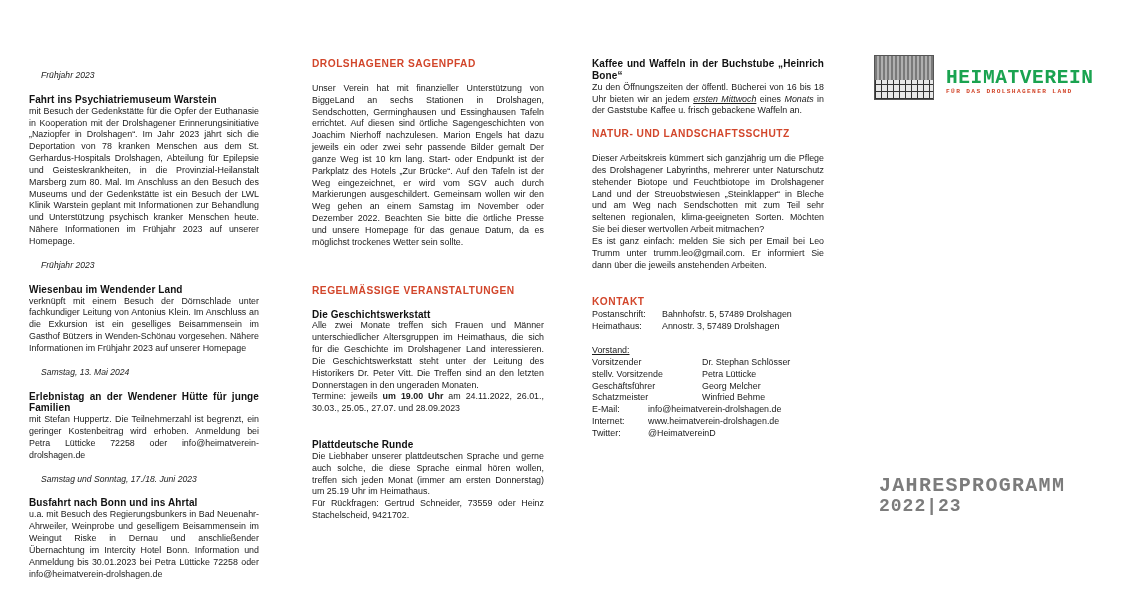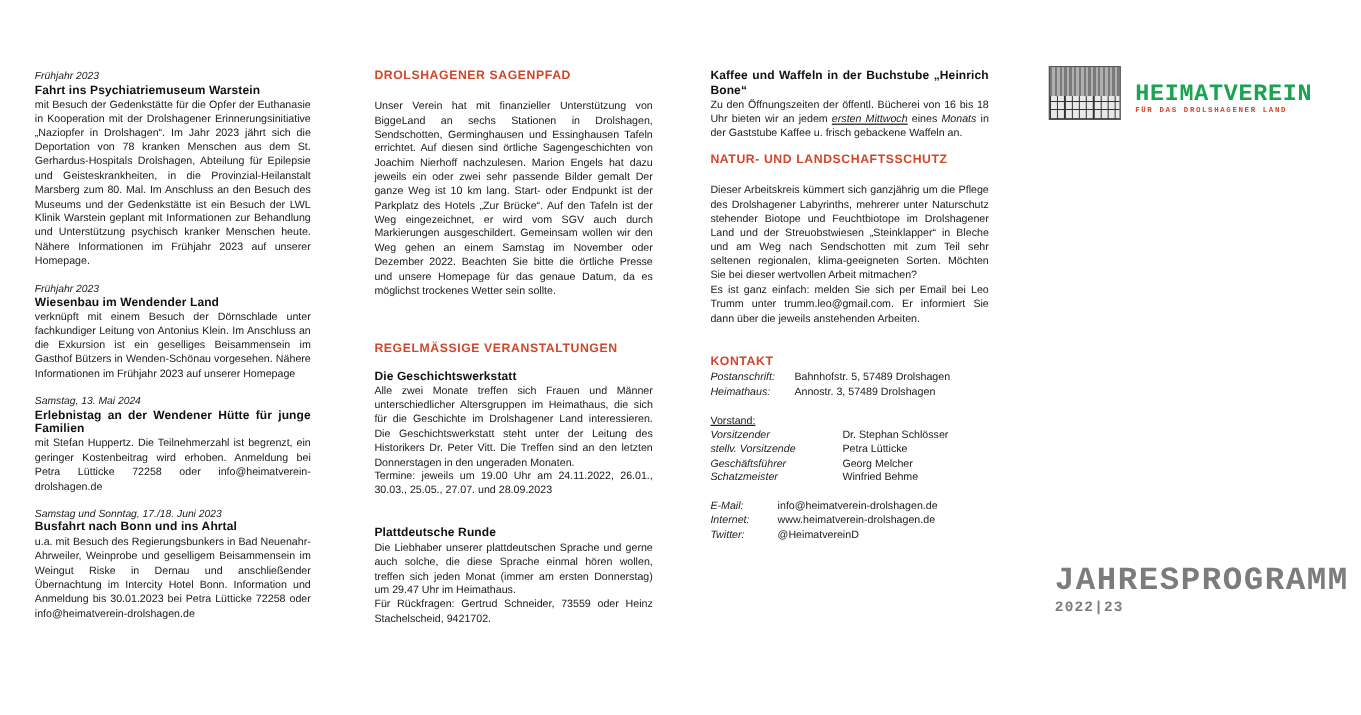--- a/index.html
+++ b/index.html
@@ -10,7 +10,7 @@
   .c2 { left:312px; width:232px; }
   .c3 { left:592px; width:232px; }
   .c4 { left:874px; width:240px; top:55px; height:490px;font-family:Liberation Mono, monospace; }
-  .date { font-style:italic; font-size:8.6px; color:#222; margin:0; }
+  .date { font-style:italic; font-size:8.6px; color:#222; margin:12px; }
   .ttl { font-weight:bold; font-size:10px; margin:0; color:#111; letter-spacing:0.1px; }
   .p { margin:0; }
   .blk { margin-bottom:11px; }

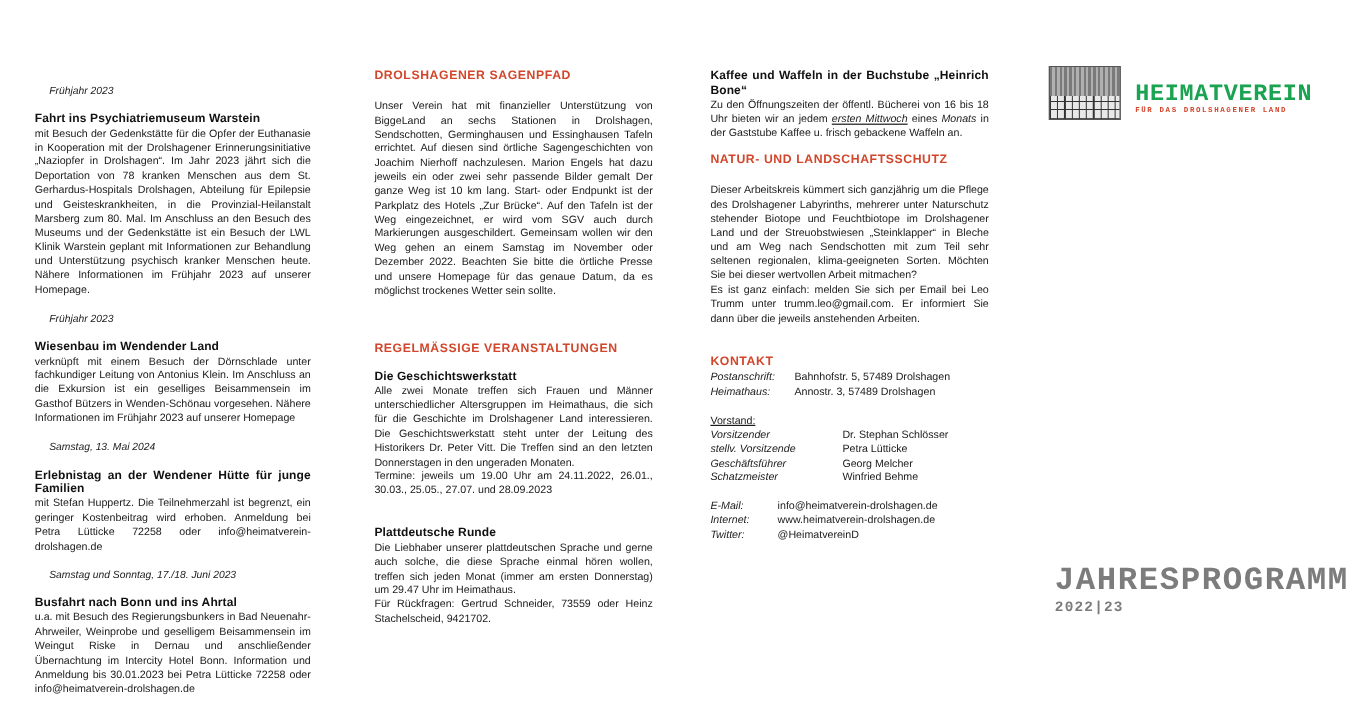--- a/index.html
+++ b/index.html
@@ -19,7 +19,7 @@
   .u { text-decoration:underline; font-style:italic; }
   .it { font-style:italic; }
   .kv { display:flex; }
-  .kv .k { width:70px; flex:none;font-style:italic; }
+  .kv .k { width:70px; flex:none; }
   .kv2 .k { width:110px; }
   .kv3 .k { width:56px; }
   .uline { text-decoration:underline; }

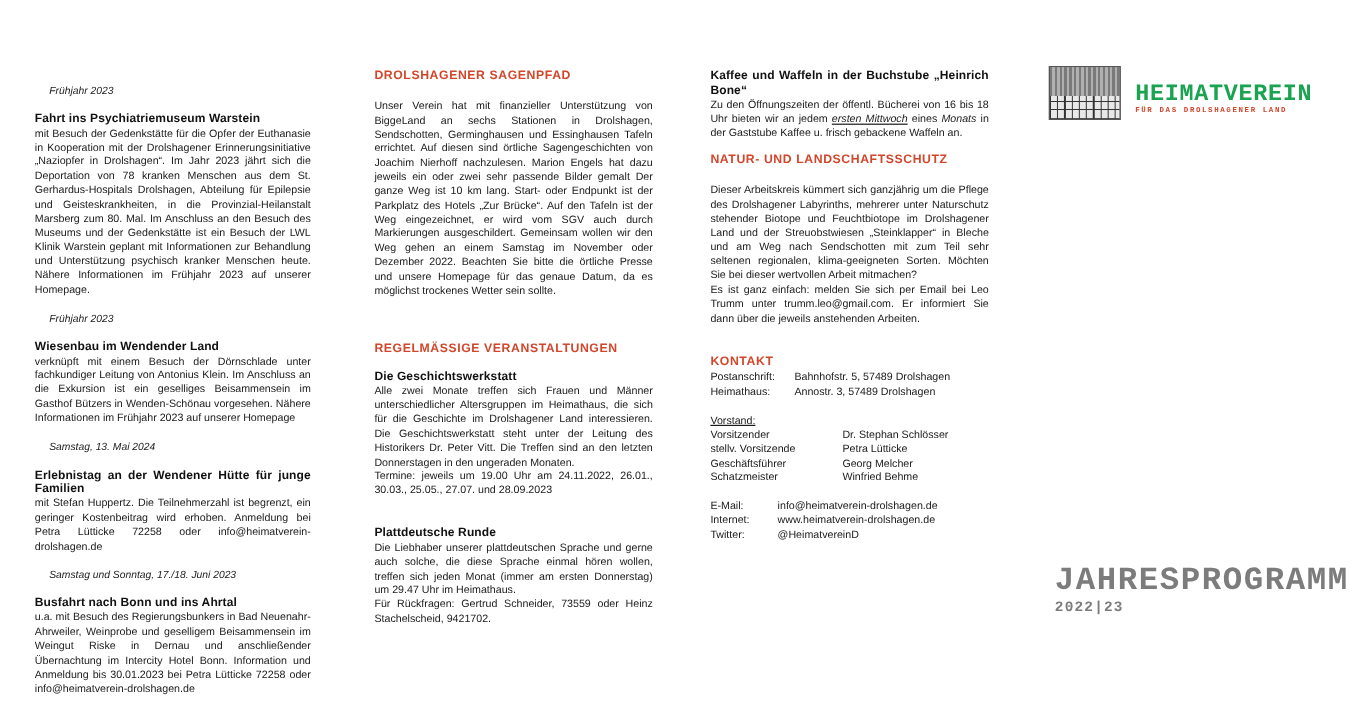--- a/index.html
+++ b/index.html
@@ -99,7 +99,7 @@
         <span>Annostr. 3, 57489 Drolshagen</span>
       </div>
   </div>
-  <div style="margin-bottom:12px">
+  <div style="margin-bottom:0">
     <div class="uline">Vorstand:</div>
     <div class="kv kv2">
         <span class="k">Vorsitzender</span>

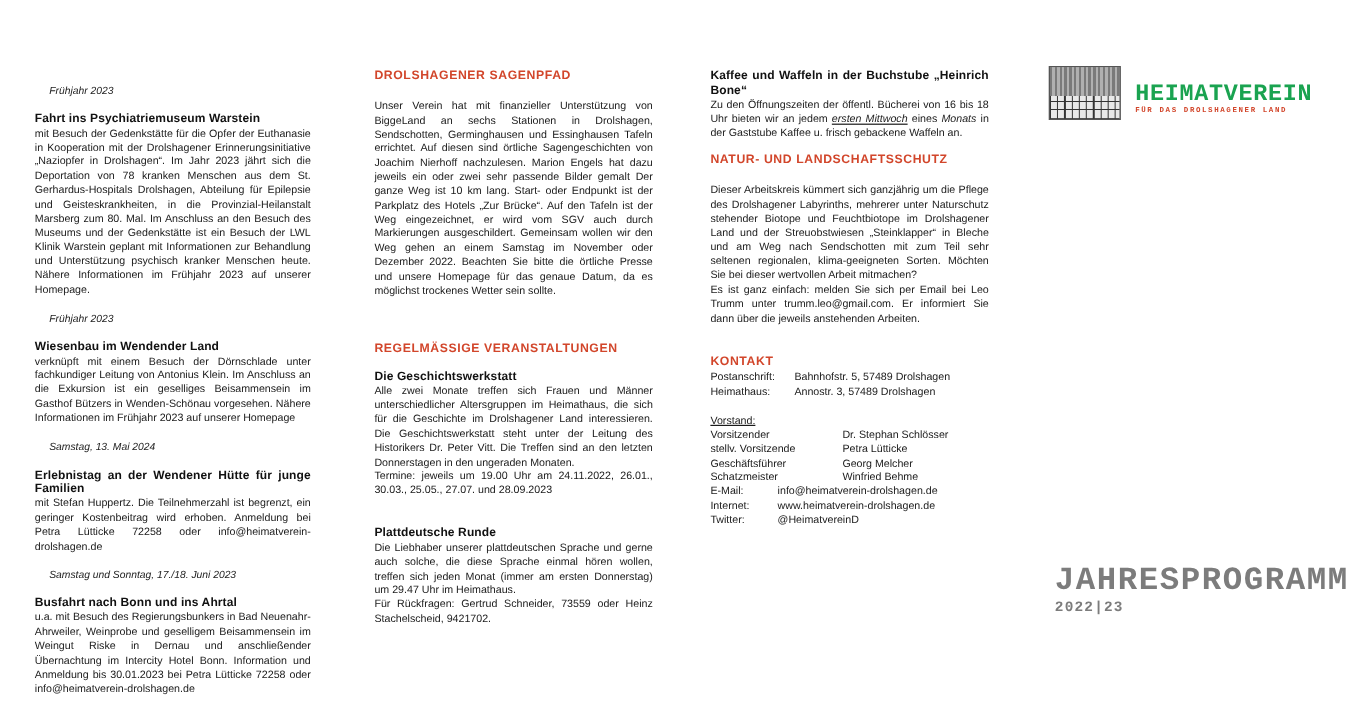--- a/index.html
+++ b/index.html
@@ -15,7 +15,7 @@
   .p { margin:0; }
   .blk { margin-bottom:11px; }
   .sec { color:#d2462b; font-weight:bold; font-size:10.2px; letter-spacing:0.5px; margin:0 0 12px 0; }
-  b.strong { font-weight:normal; }
+  b.strong { font-weight:bold; }
   .u { text-decoration:underline; font-style:italic; }
   .it { font-style:italic; }
   .kv { display:flex; }

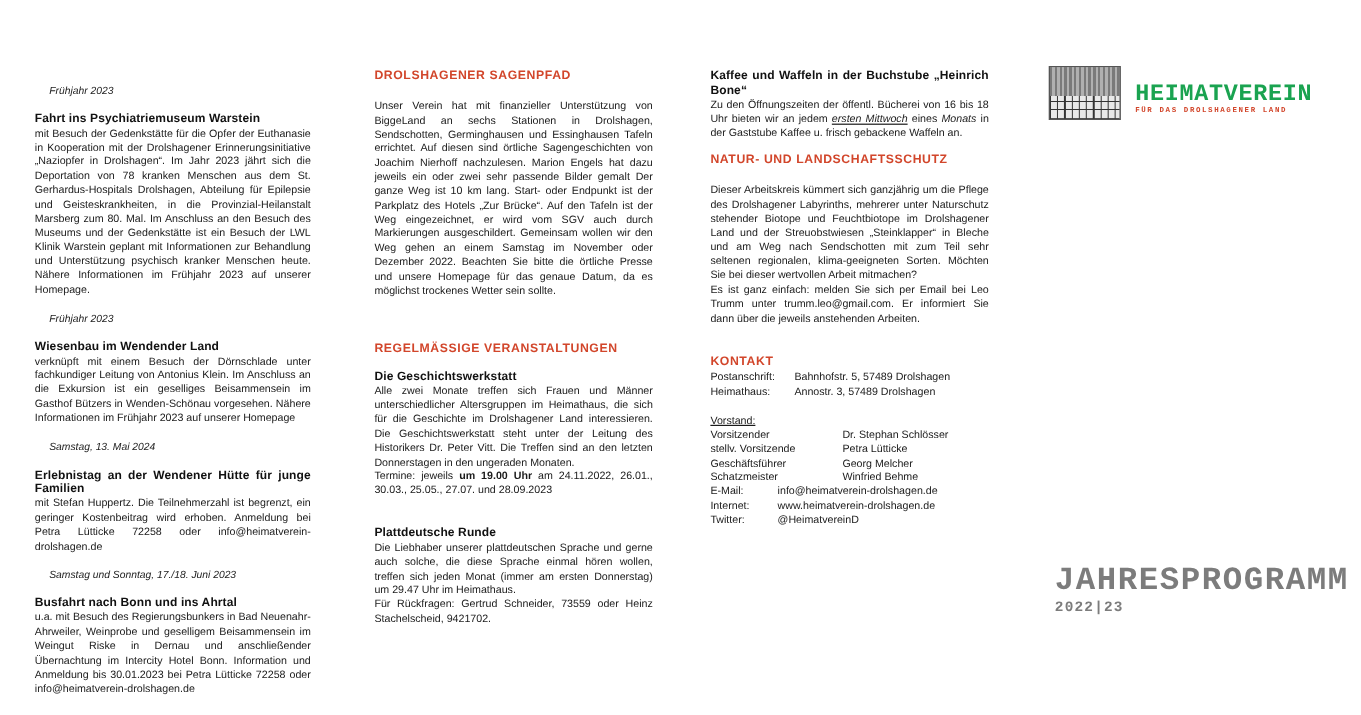--- a/index.html
+++ b/index.html
@@ -75,7 +75,7 @@
   </div>
   <div class="blk">
     <p class="ttl">Plattdeutsche Runde</p>
-    <p class="p">Die Liebhaber unserer plattdeutschen Sprache und gerne auch solche, die diese Sprache einmal hören wollen, treffen sich jeden Monat (immer am ersten Donnerstag) um 29.47 Uhr im Heimathaus.</p>
+    <p class="p">Die Liebhaber unserer plattdeutschen Sprache und gerne auch solche, die diese Sprache einmal hören wollen, treffen sich jeden Monat (immer am ersten Donnerstag) um 25.19 Uhr im Heimathaus.</p>
     <p class="p">Für Rückfragen: Gertrud Schneider, 73559 oder Heinz Stachelscheid, 9421702.</p>
   </div>
 </div>

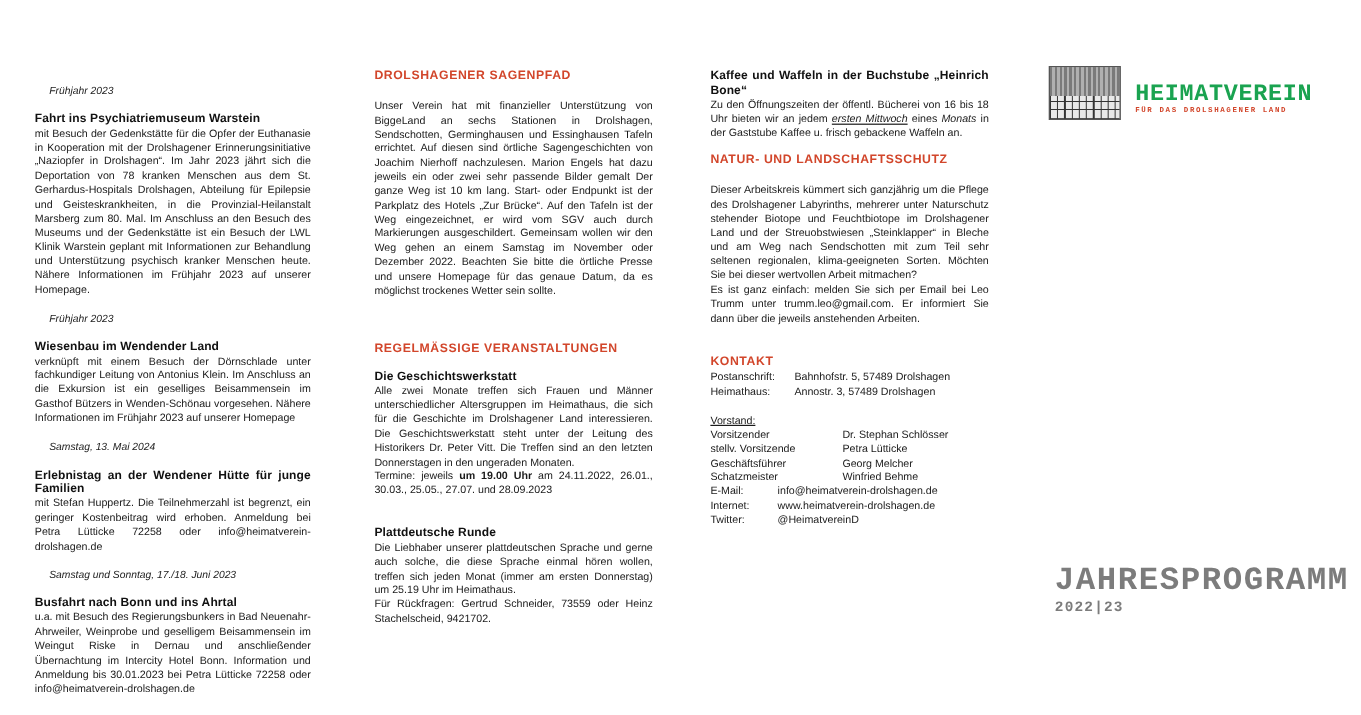--- a/index.html
+++ b/index.html
@@ -35,7 +35,7 @@
   .brand-name { color:#1aa350; font-weight:bold; font-size:19.5px; letter-spacing:0.6px; line-height:20px; }
   .brand-sub { color:#d2462b; font-weight:bold; font-size:6.2px; letter-spacing:1.35px; line-height:8px; }
   .title { position:absolute; left:5px; top:425px; color:#7c7c7c; font-weight:bold; }
-  .title .t1 { font-size:27px; letter-spacing:1.3px; }
+  .title .t1 { font-size:20px; letter-spacing:1.3px; }
   .title .t2 { font-size:12px; letter-spacing:1px; margin-top:9px; }
 </style>
 </head>

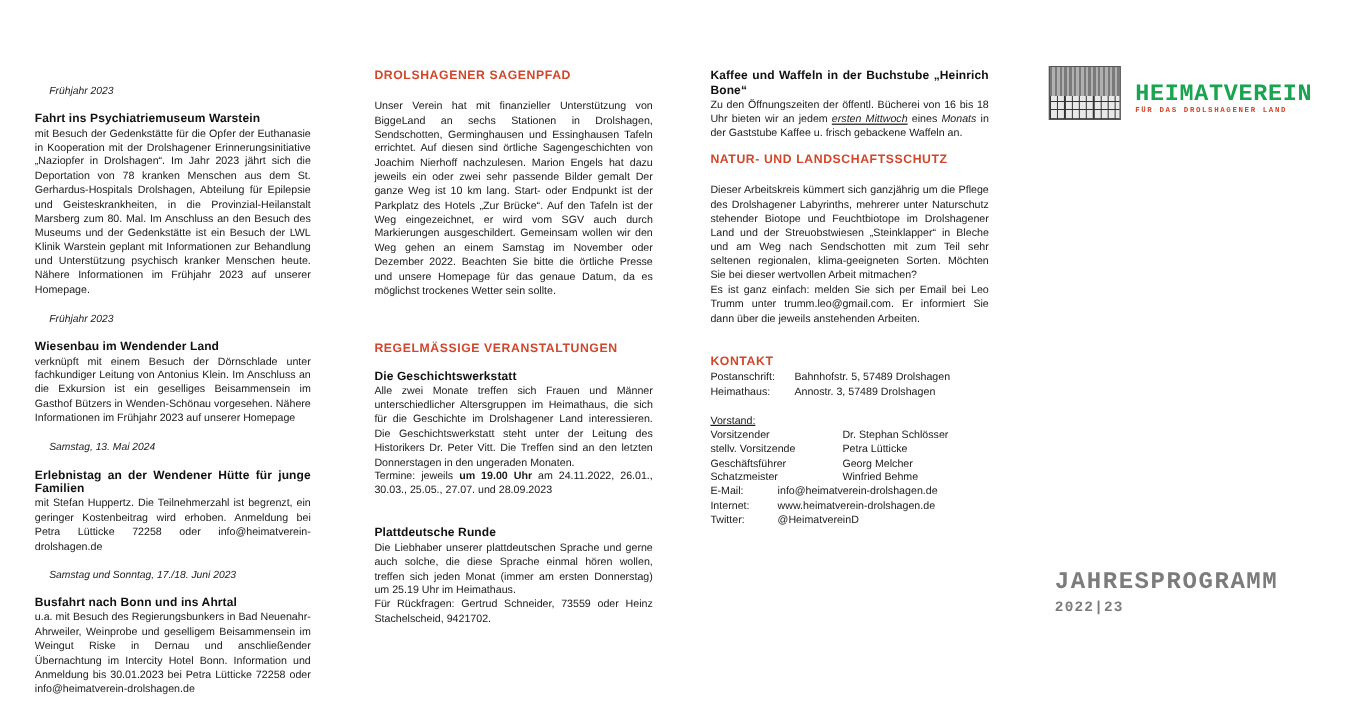--- a/index.html
+++ b/index.html
@@ -36,7 +36,7 @@
   .brand-sub { color:#d2462b; font-weight:bold; font-size:6.2px; letter-spacing:1.35px; line-height:8px; }
   .title { position:absolute; left:5px; top:425px; color:#7c7c7c; font-weight:bold; }
   .title .t1 { font-size:20px; letter-spacing:1.3px; }
-  .title .t2 { font-size:12px; letter-spacing:1px; margin-top:9px; }
+  .title .t2 { font-size:18px; letter-spacing:1px; margin-top:9px; }
 </style>
 </head>
 <body>

